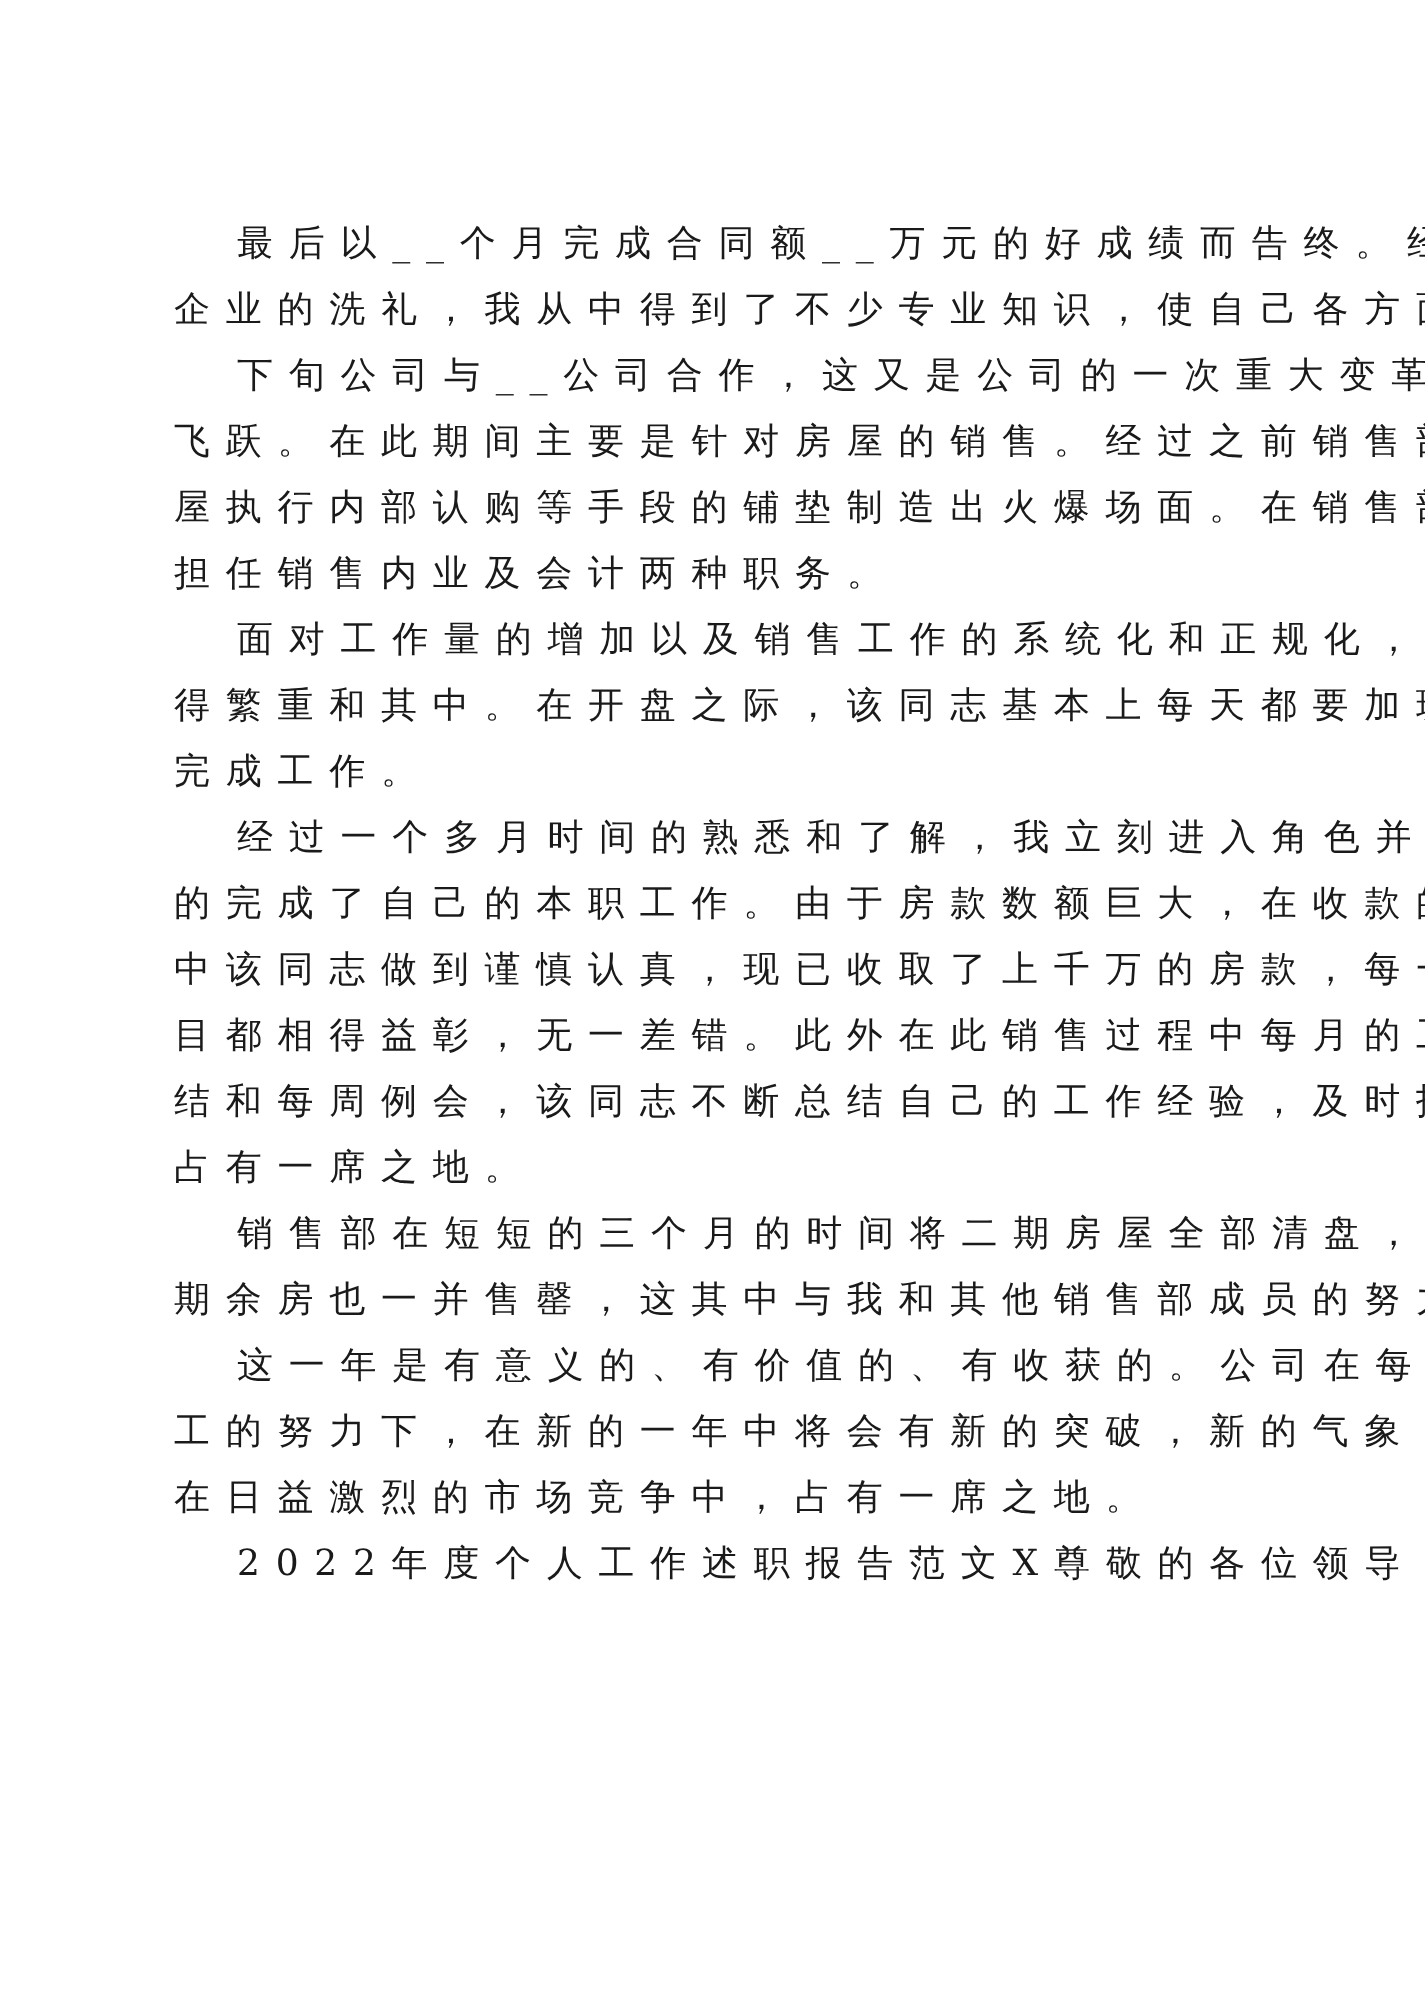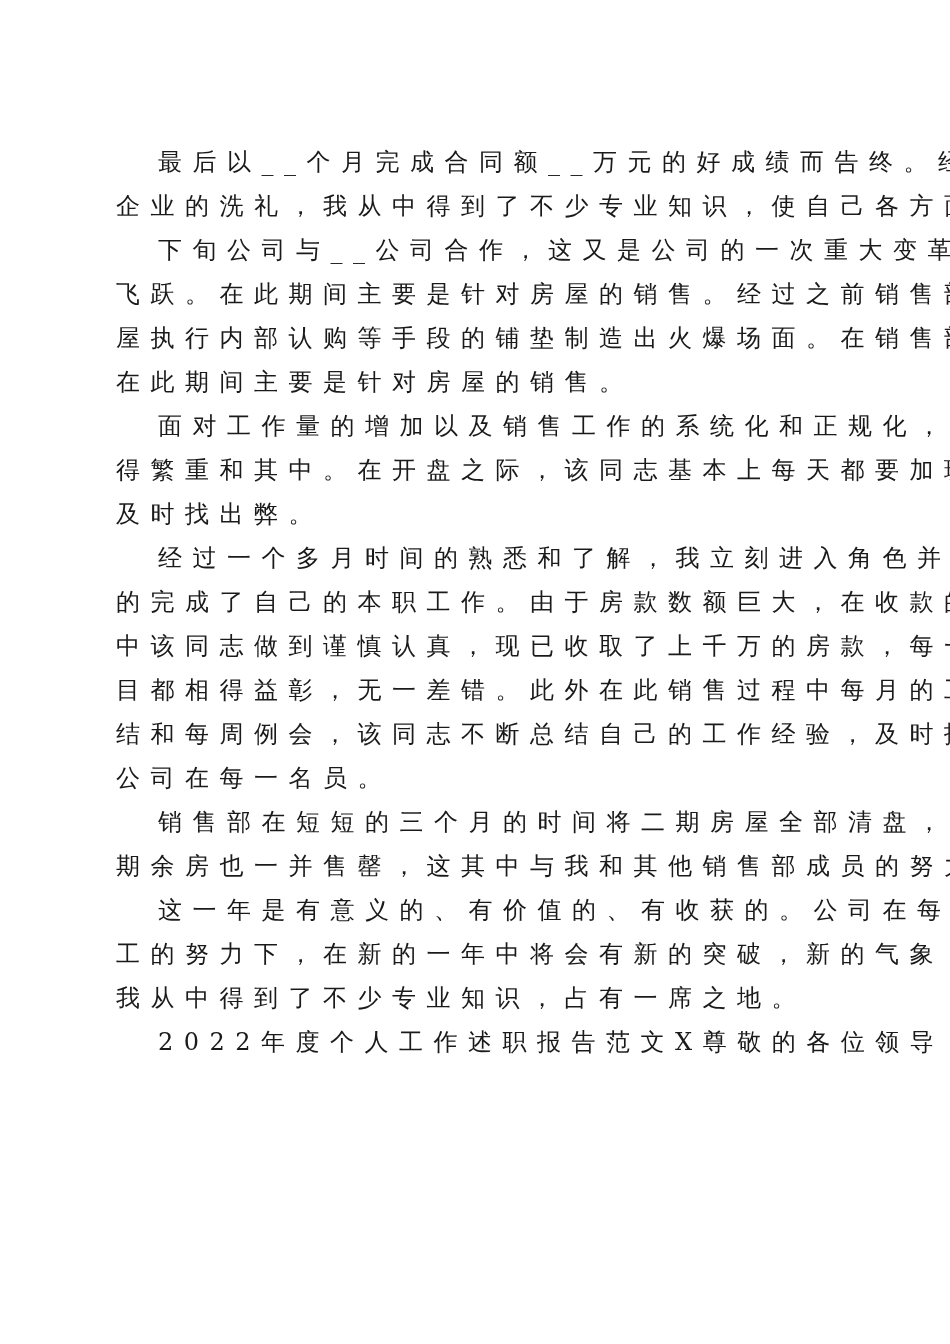--- a/index.html
+++ b/index.html
@@ -60,7 +60,7 @@
       <span class="line indent">下旬公司与__公司合作，这又是公司的一次重大变革和质的</span>
       <span class="line">飞跃。在此期间主要是针对房屋的销售。经过之前销售部对房</span>
       <span class="line">屋执行内部认购等手段的铺垫制造出火爆场面。在销售部，我</span>
-      <span class="line">在此期间主要是针对房屋的销售。</span>
+      <span class="line">担任销售内业及会计两种职务。</span>
     </div>
 
     <div class="paragraph">

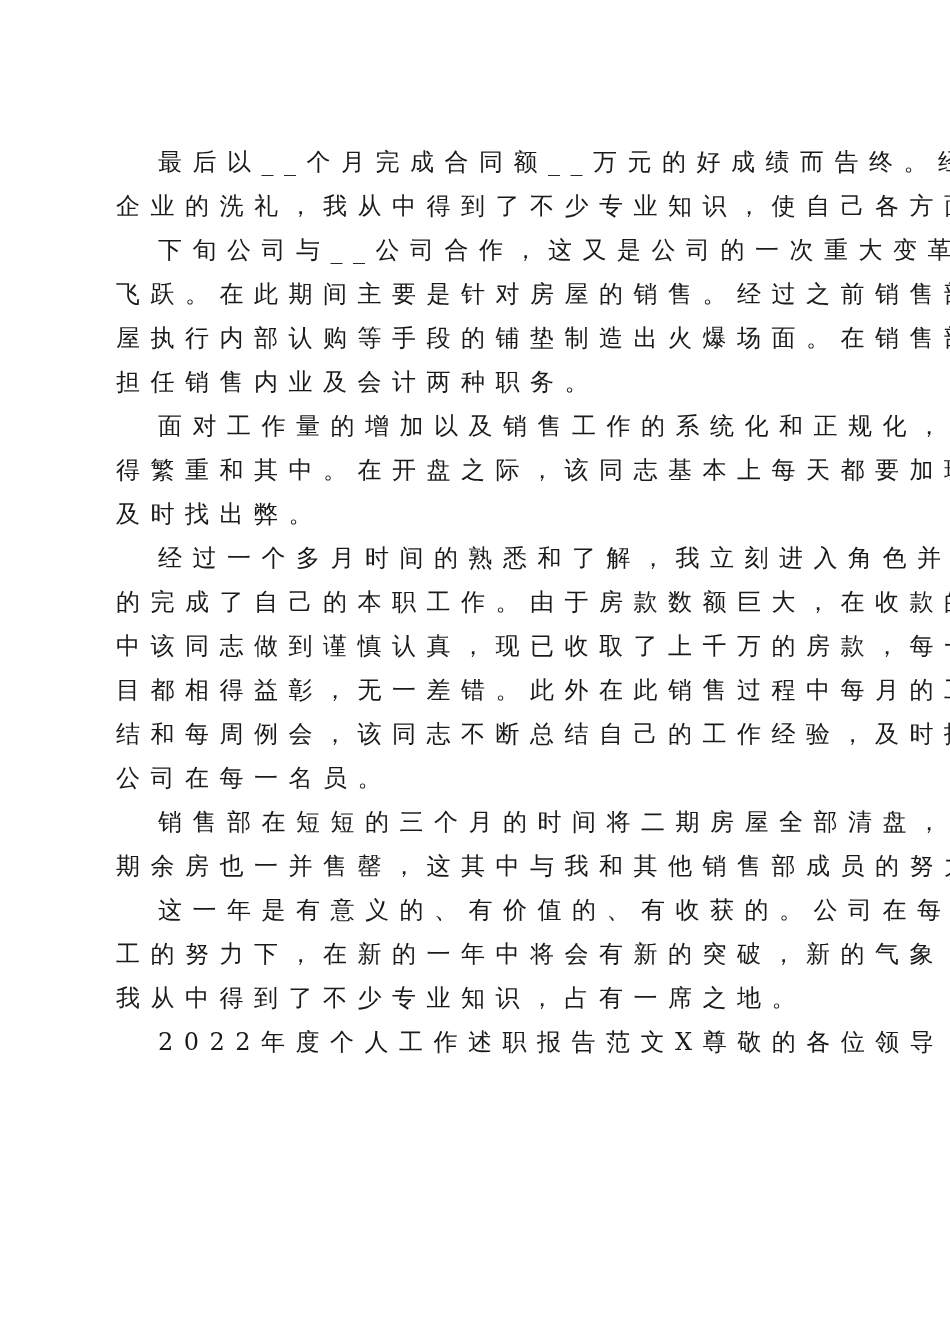--- a/index.html
+++ b/index.html
@@ -66,7 +66,7 @@
     <div class="paragraph">
       <span class="line indent">面对工作量的增加以及销售工作的系统化和正规化，工作显</span>
       <span class="line">得繁重和其中。在开盘之际，该同志基本上每天都要加班加点</span>
-      <span class="line">及时找出弊。</span>
+      <span class="line">完成工作。</span>
     </div>
 
     <div class="paragraph">

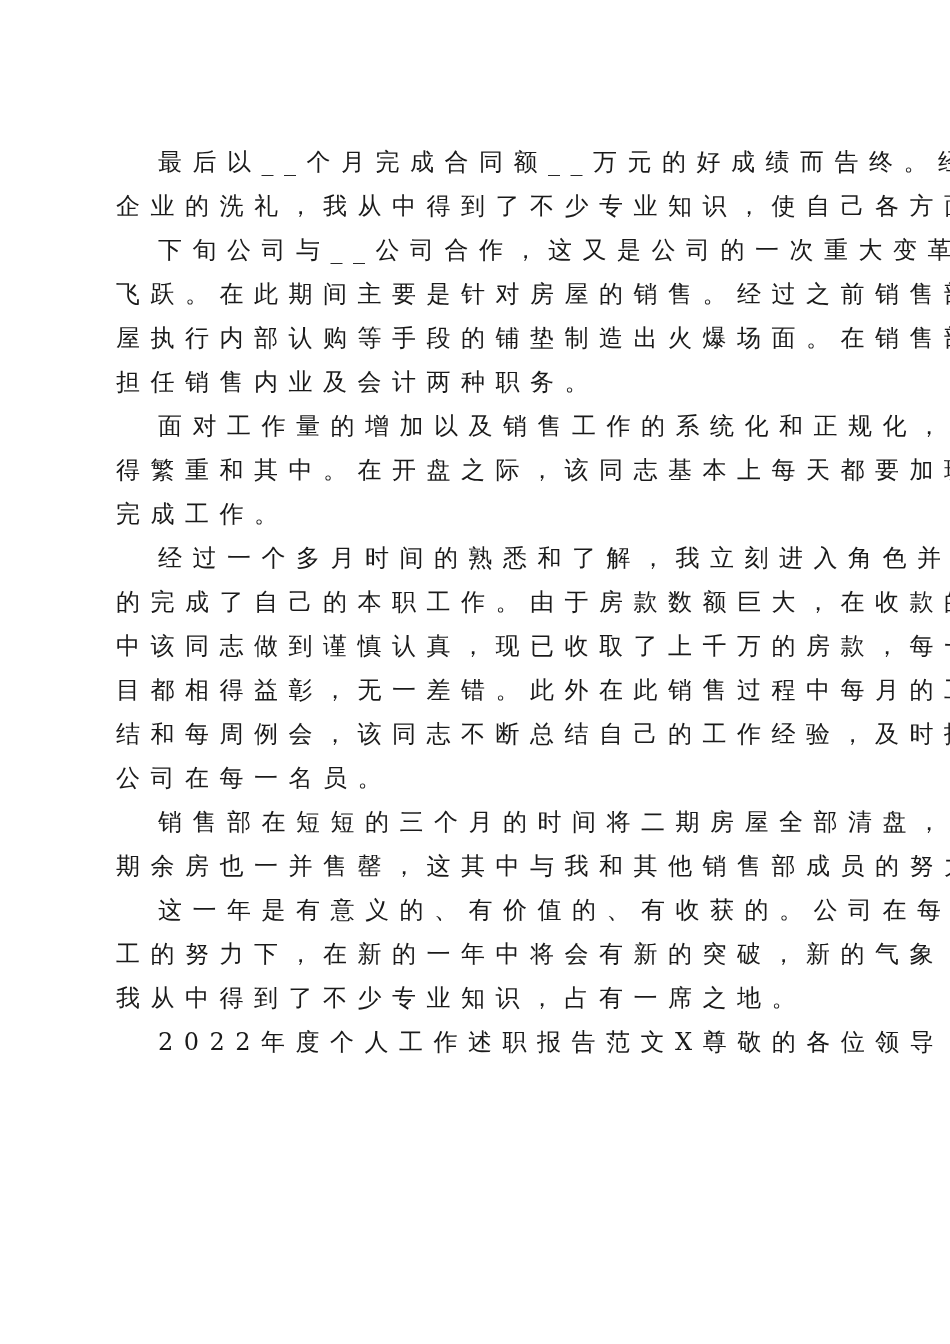--- a/index.html
+++ b/index.html
@@ -75,7 +75,7 @@
       <span class="line">中该同志做到谨慎认真，现已收取了上千万的房款，每一笔帐</span>
       <span class="line">目都相得益彰，无一差错。此外在此销售过程中每月的工作总</span>
       <span class="line">结和每周例会，该同志不断总结自己的工作经验，及时找出弊</span>
-      <span class="line">公司在每一名员。</span>
+      <span class="line">占有一席之地。</span>
     </div>
 
     <div class="paragraph">

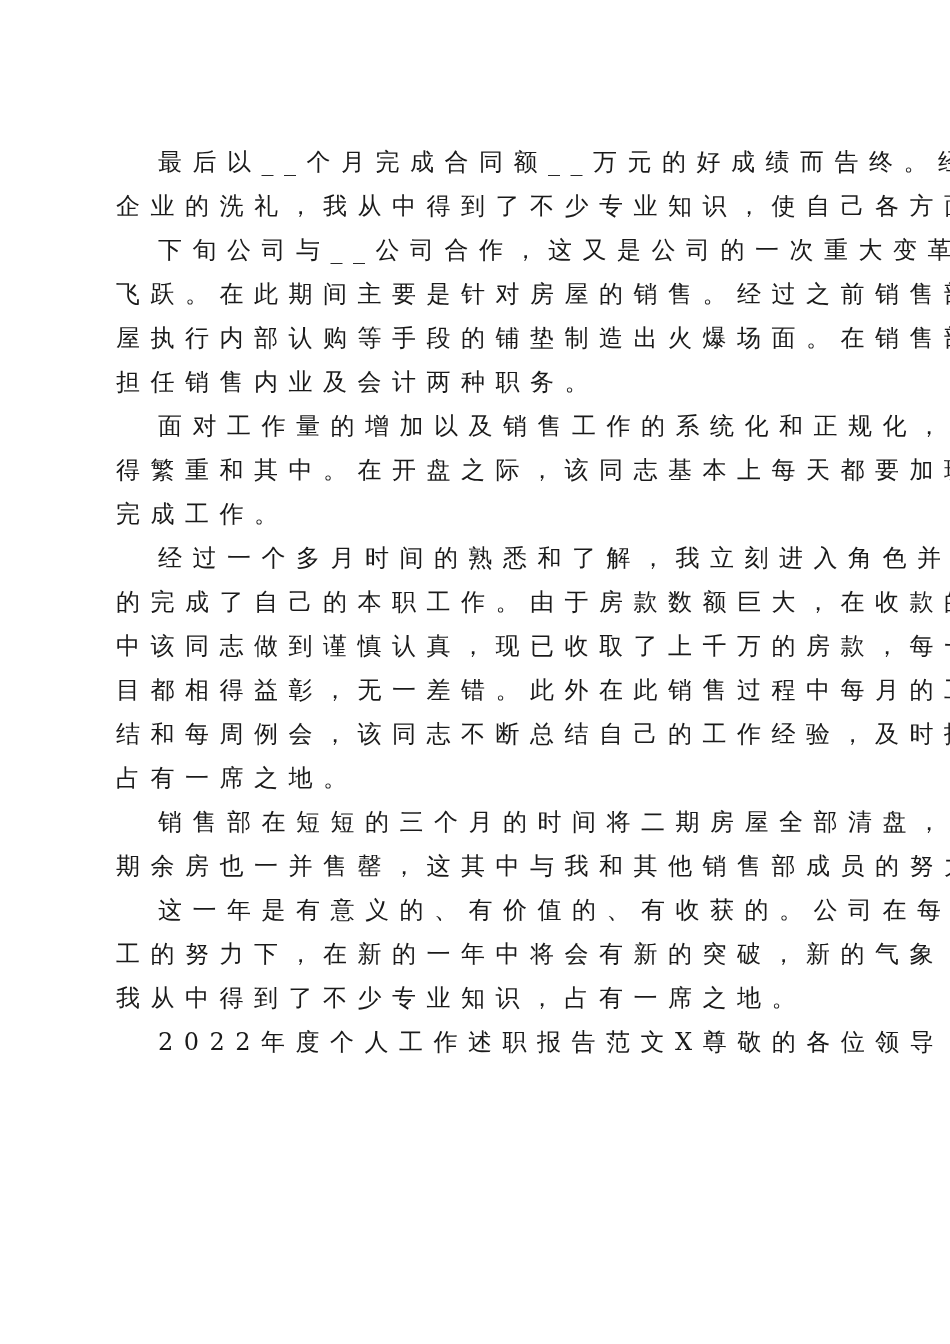--- a/index.html
+++ b/index.html
@@ -86,7 +86,7 @@
     <div class="paragraph">
       <span class="line indent">这一年是有意义的、有价值的、有收获的。公司在每一名员</span>
       <span class="line">工的努力下，在新的一年中将会有新的突破，新的气象，能够</span>
-      <span class="line">我从中得到了不少专业知识，占有一席之地。</span>
+      <span class="line">在日益激烈的市场竞争中，占有一席之地。</span>
     </div>
 
     <div class="paragraph">

